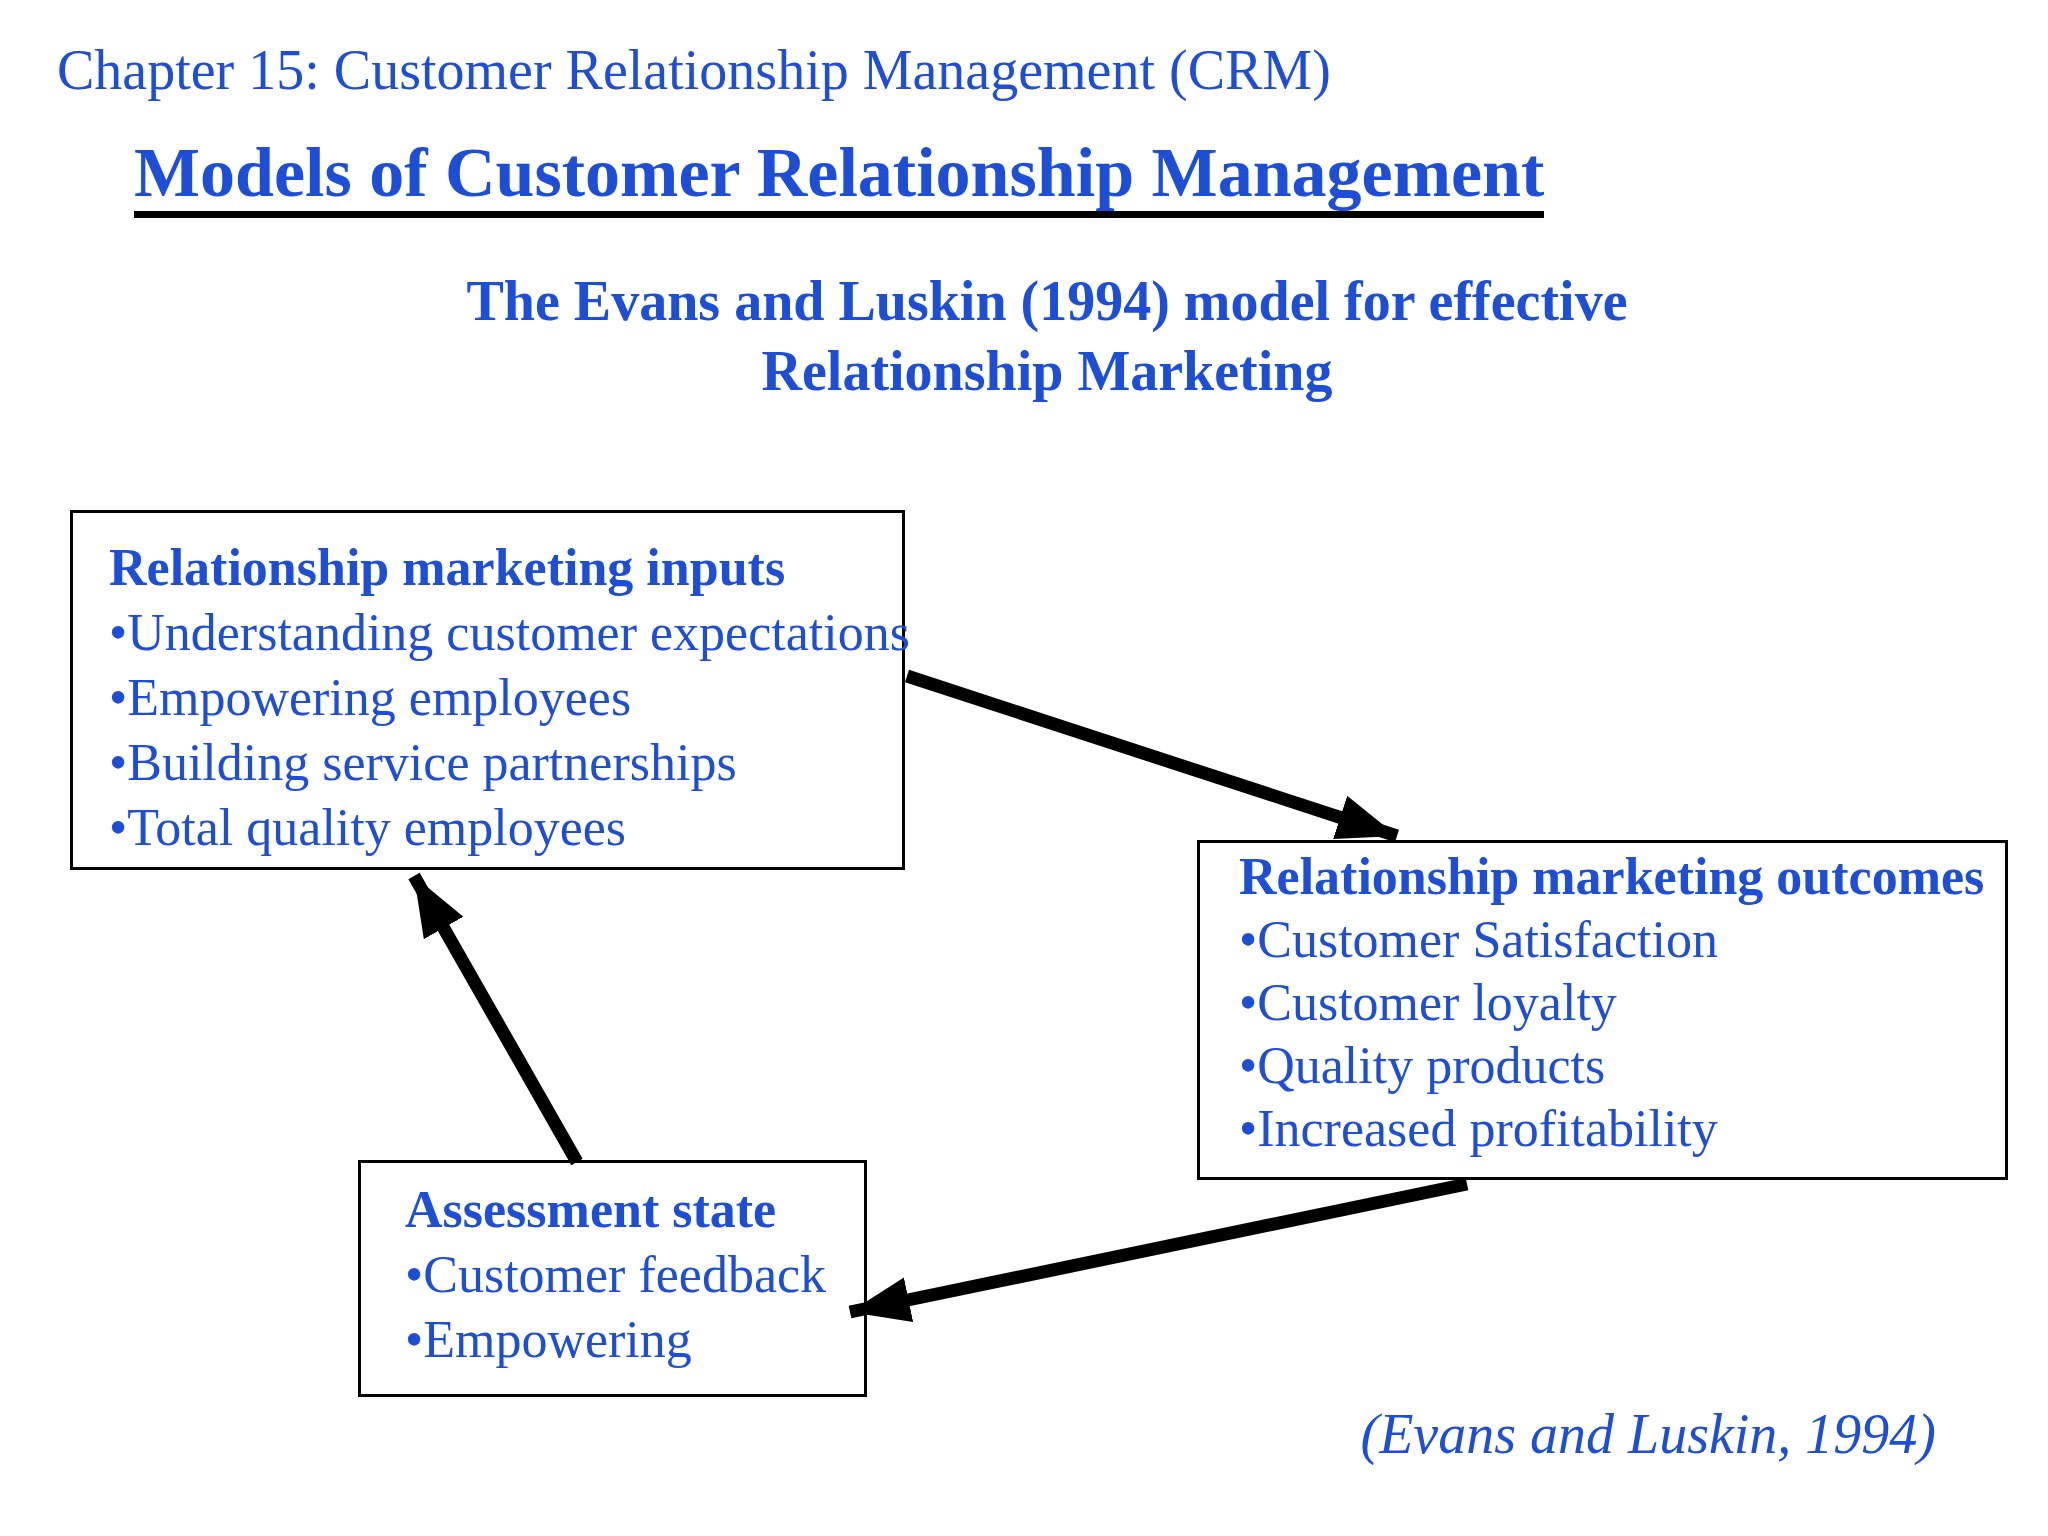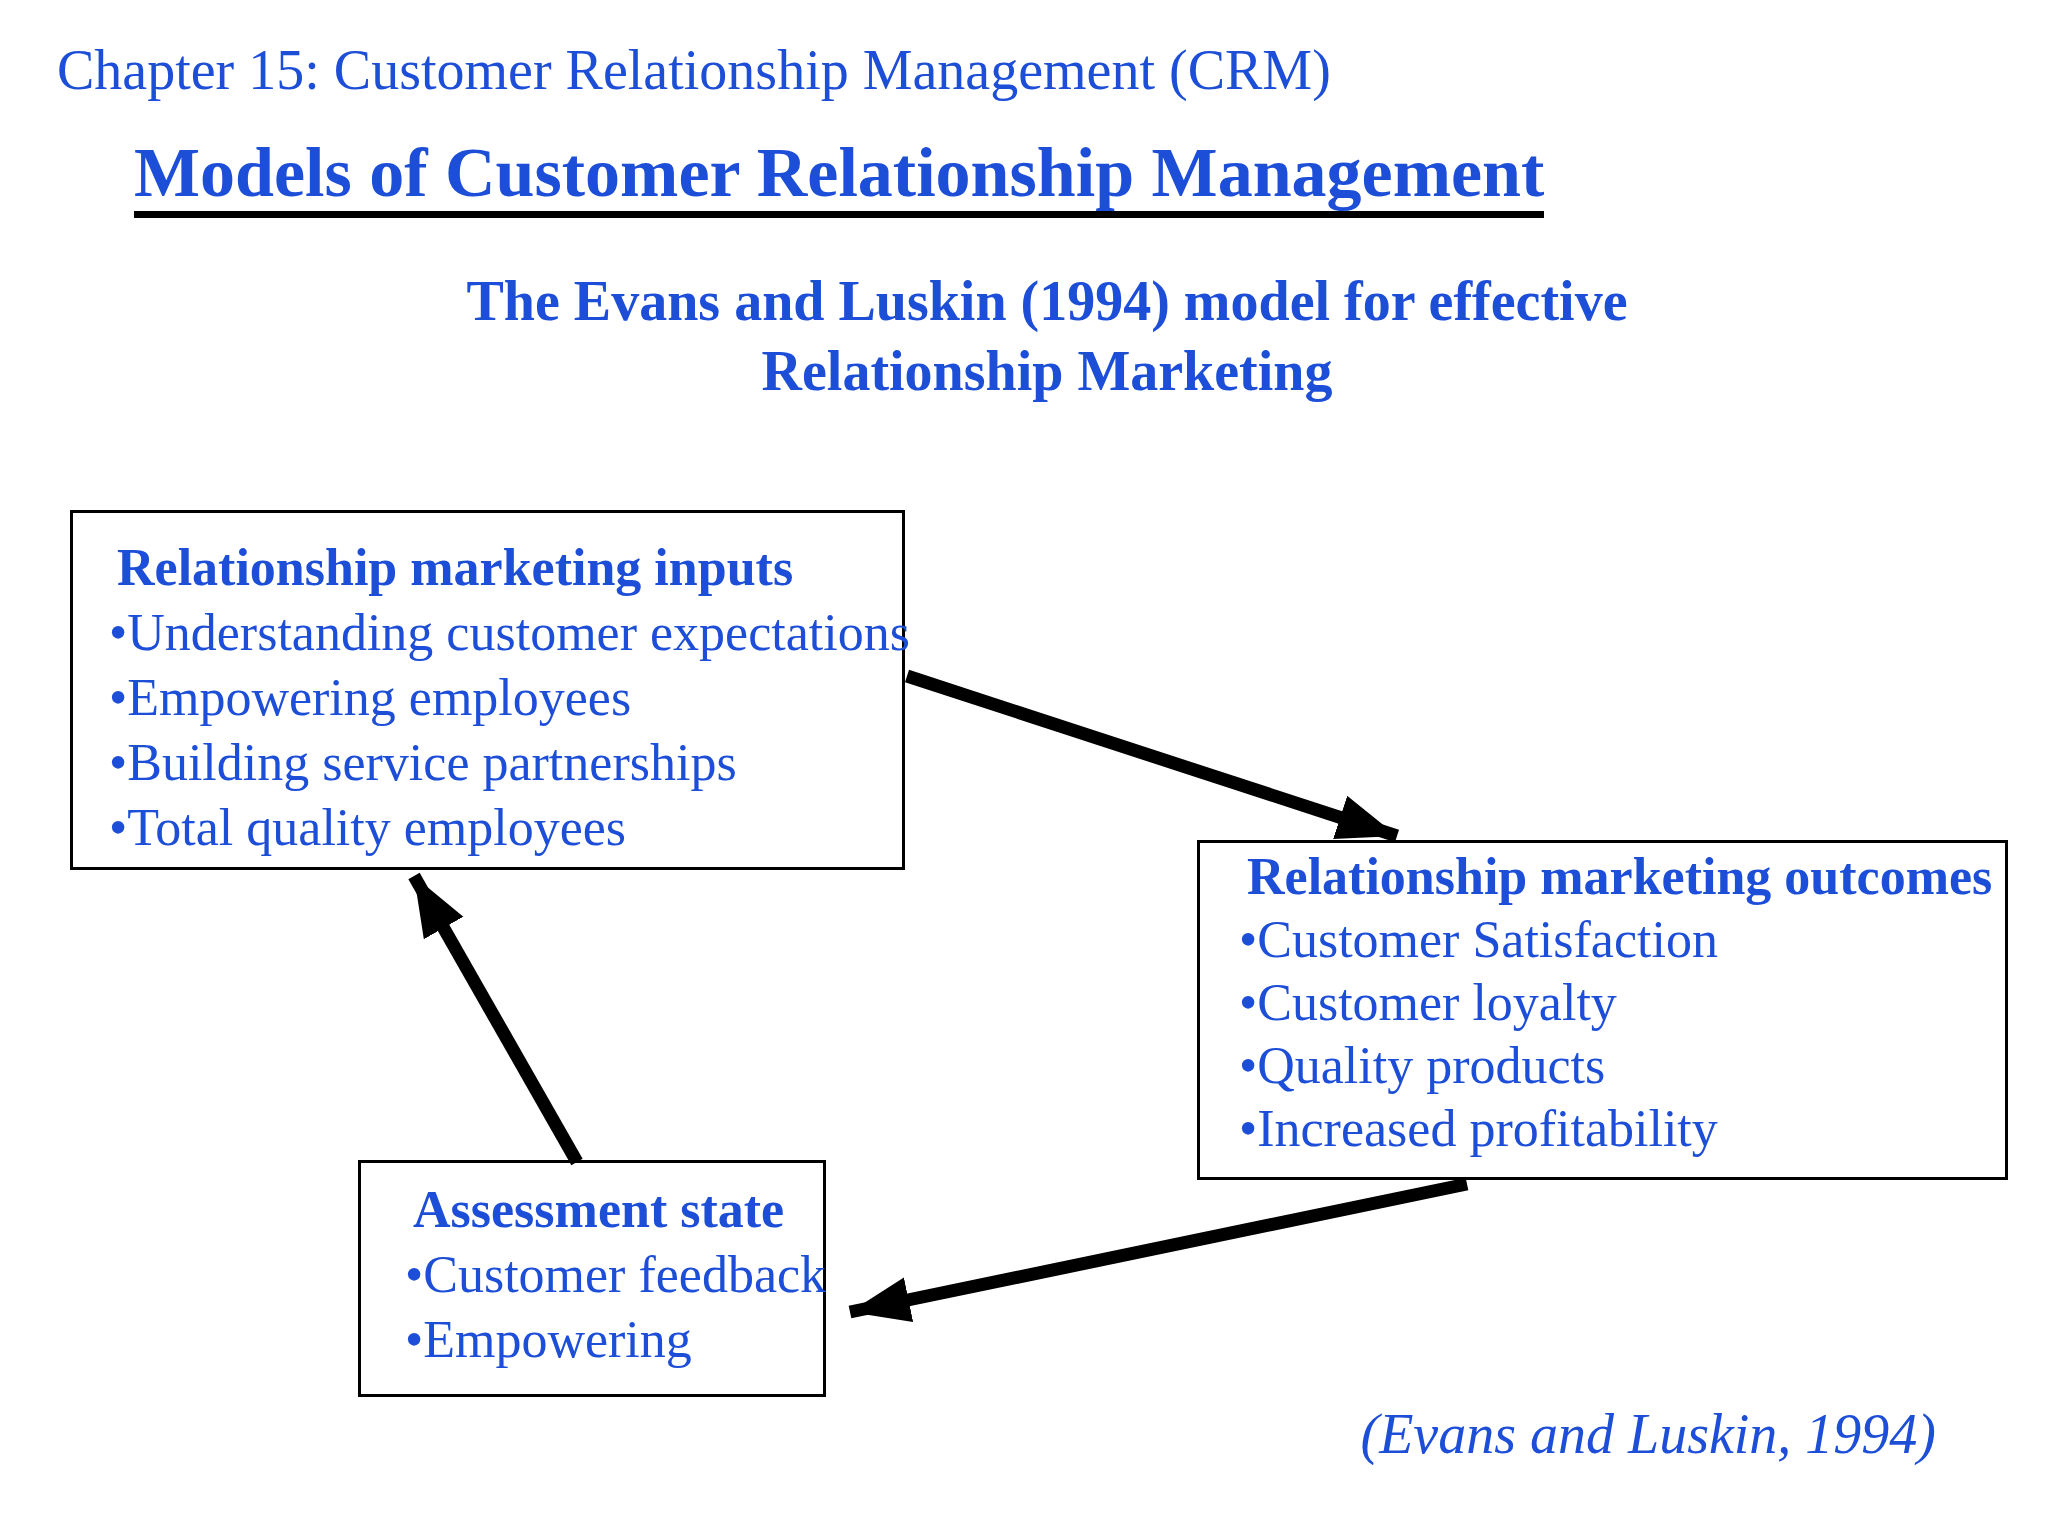--- a/index.html
+++ b/index.html
@@ -52,7 +52,7 @@
     font-size: 52px;
   }
   .dbox .line { line-height: 65px; white-space: nowrap; }
-  .dbox .hdr { font-weight: bold; margin-left: 8px; }
+  .dbox .hdr { font-weight: bold; }
 
   #box-inputs {
     left: 70px; top: 510px;

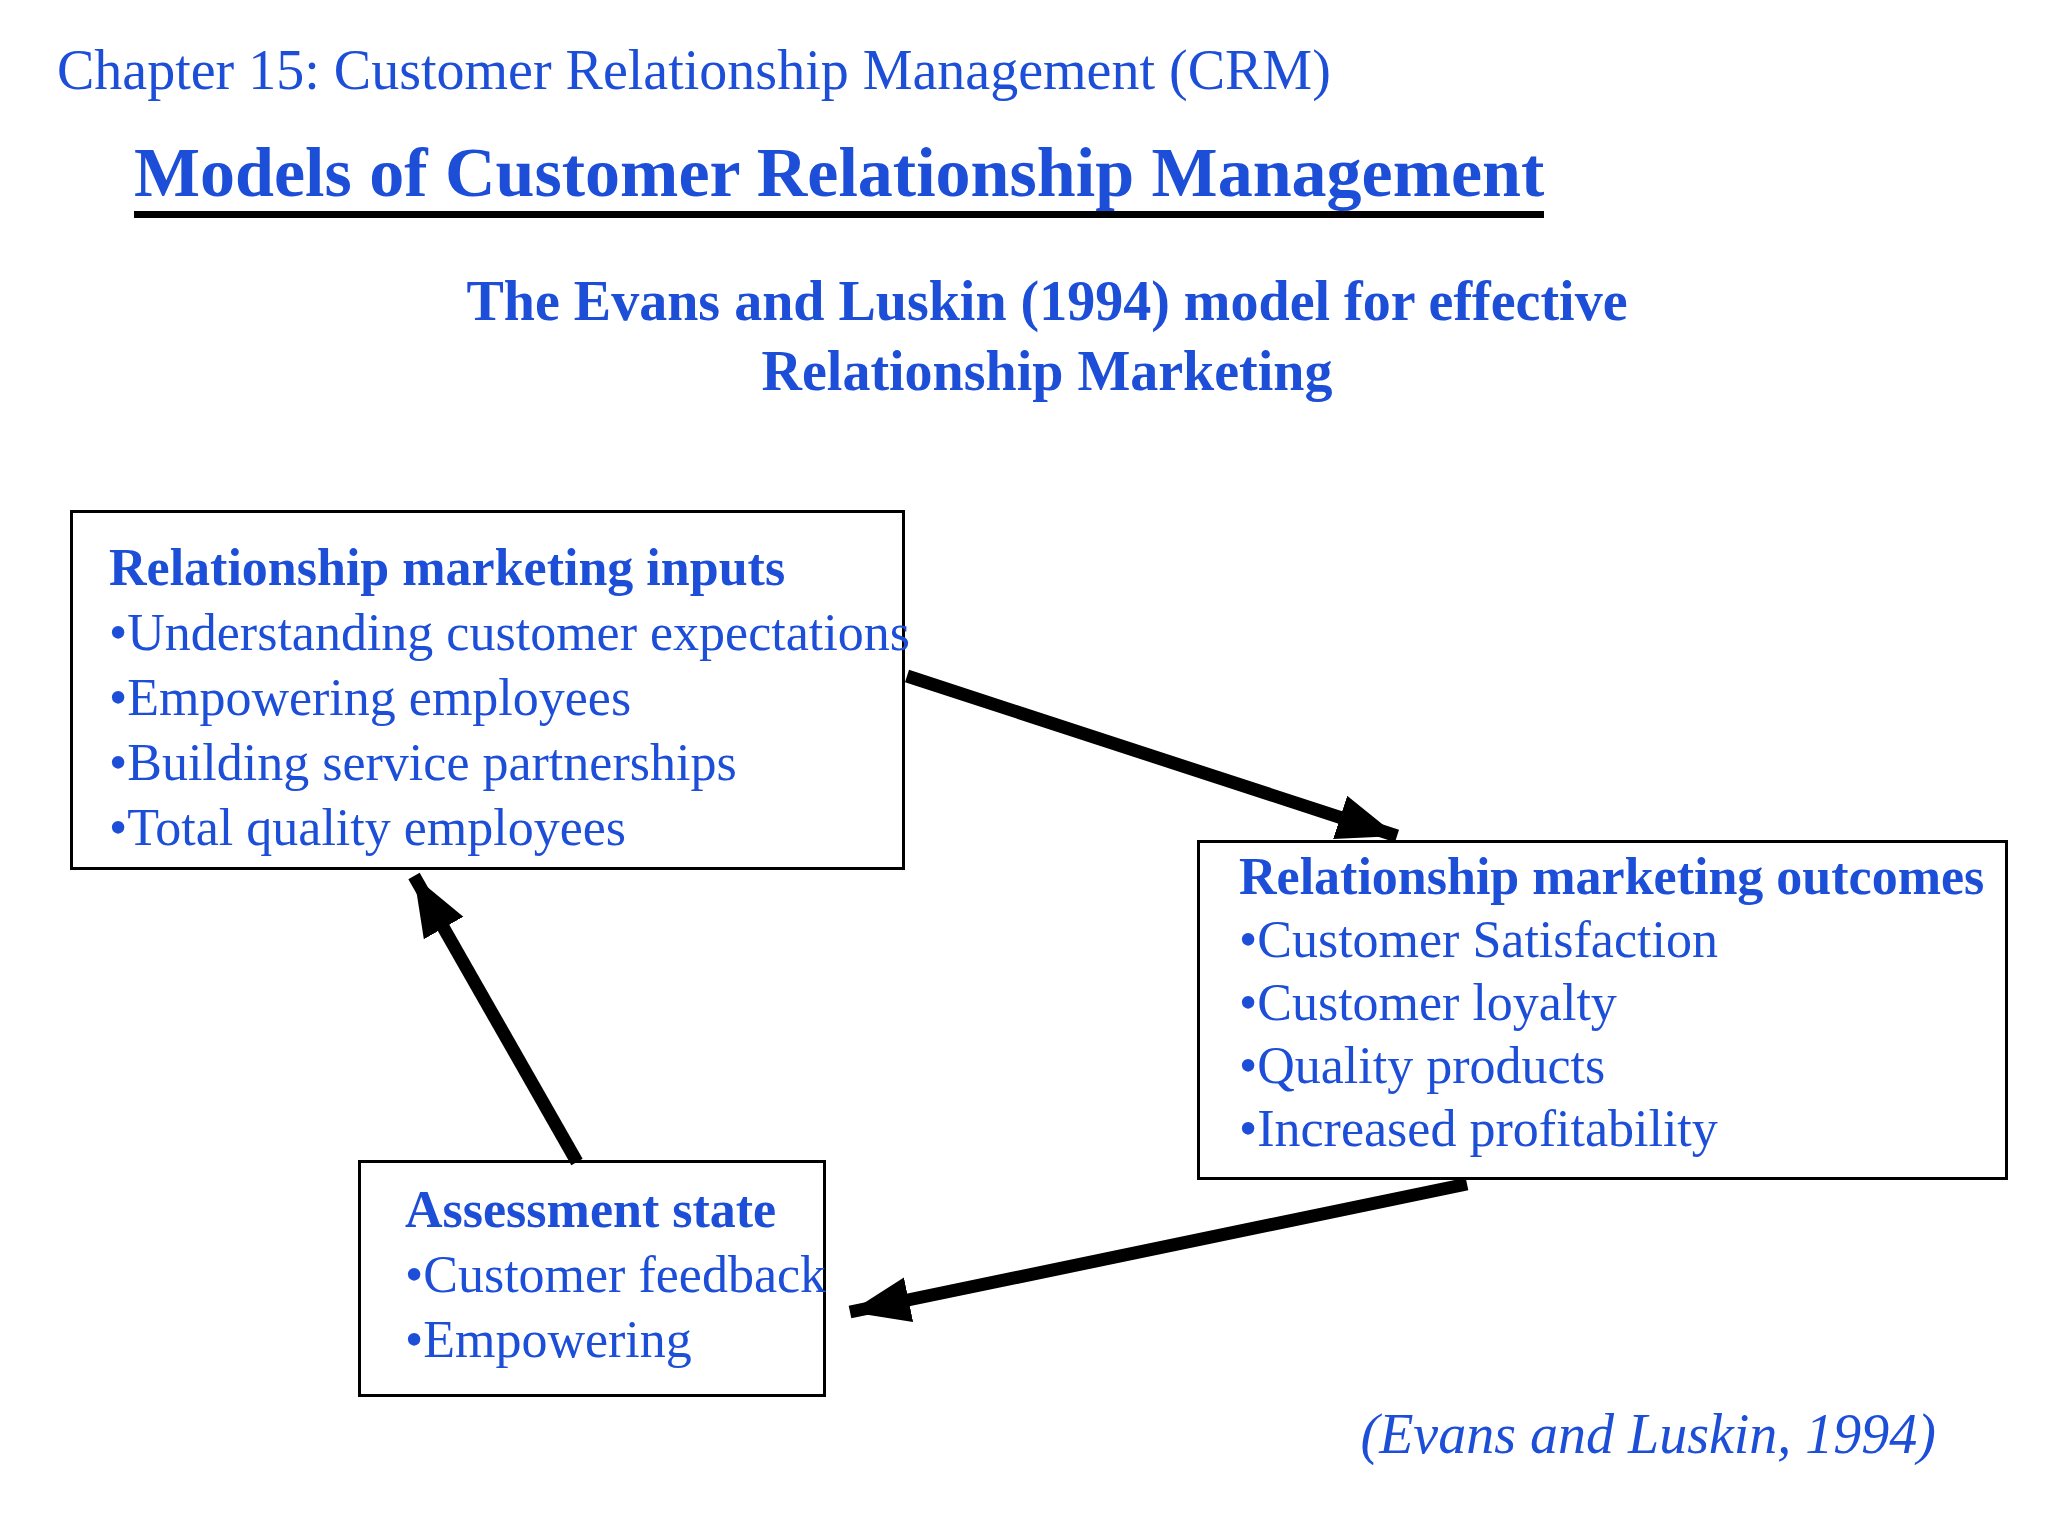--- a/index.html
+++ b/index.html
@@ -67,7 +67,7 @@
   #box-outcomes .line { line-height: 63px; }
   #box-assessment {
     left: 358px; top: 1160px;
-    width: 468px; height: 237px;
+    width: 509px; height: 237px;
     padding: 14px 6px 0 44px;
   }
   .citation {

